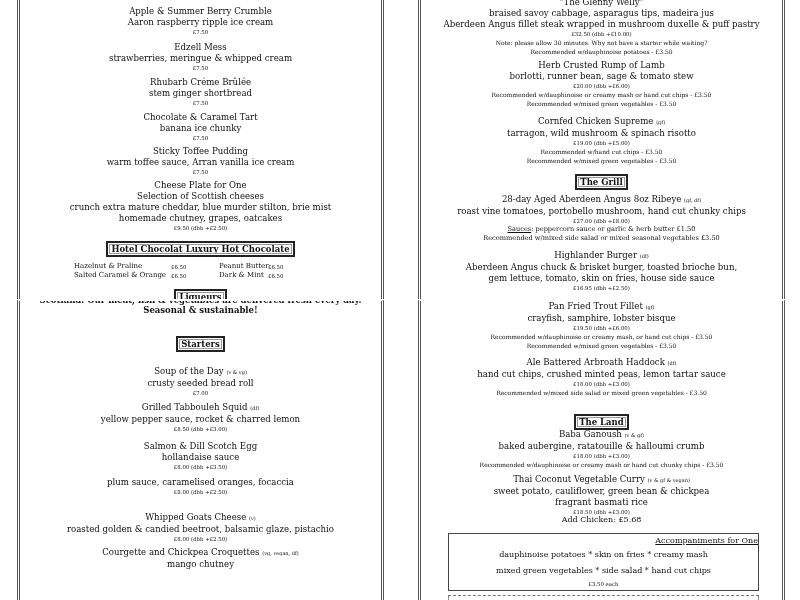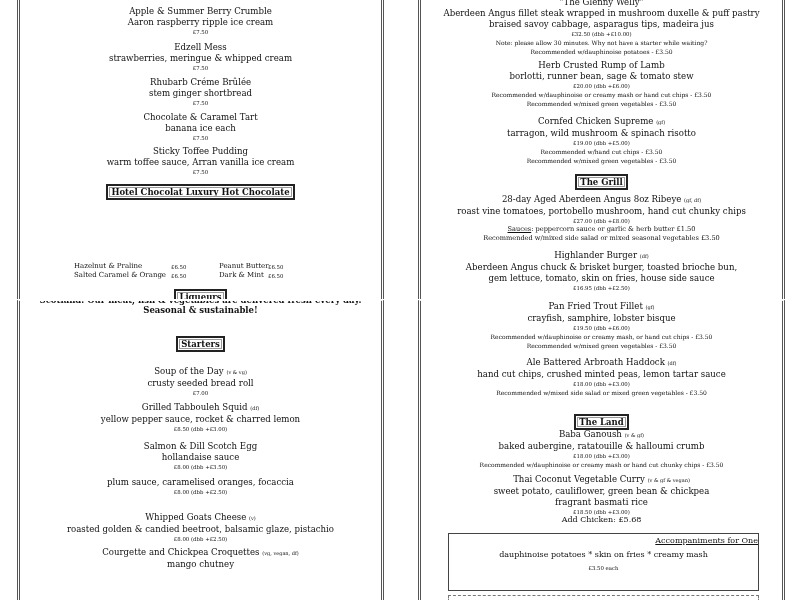--- a/index.html
+++ b/index.html
@@ -132,8 +132,8 @@
   <div class="inner" style="top:-3px;">
     <div class="dish" style="height:63px;">
       <span class="name">"The Glenny Welly"</span>
+      <span class="desc">braised savoy cabbage, asparagus tips, madeira jus</span>
       <span class="desc">Aberdeen Angus fillet steak wrapped in mushroom duxelle &amp; puff pastry</span>
-      <span class="desc">braised savoy cabbage, asparagus tips, madeira jus</span>
       <span class="price">£32.50 (dbb +£10.00)</span>
       <span class="note">Note: please allow 30 minutes. Why not have a starter while waiting?</span>
       <span class="note">Recommended w/dauphinoise potatoes - £3.50</span>

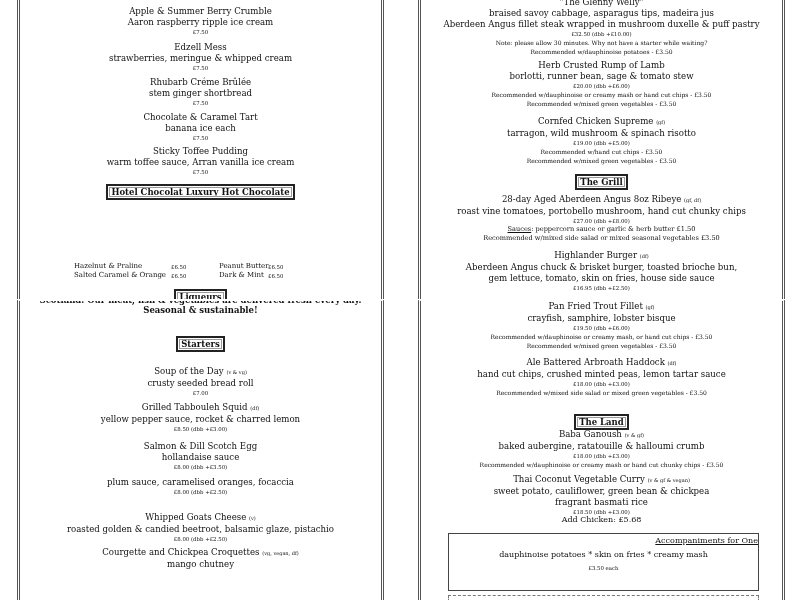--- a/index.html
+++ b/index.html
@@ -61,7 +61,7 @@
     </div>
     <div class="dish" style="height:34px;">
       <span class="name">Chocolate &amp; Caramel Tart</span>
-      <span class="desc">banana ice each</span>
+      <span class="desc">banana ice chunky</span>
       <span class="price">£7.50</span>
     </div>
     <div class="dish" style="height:34px;">

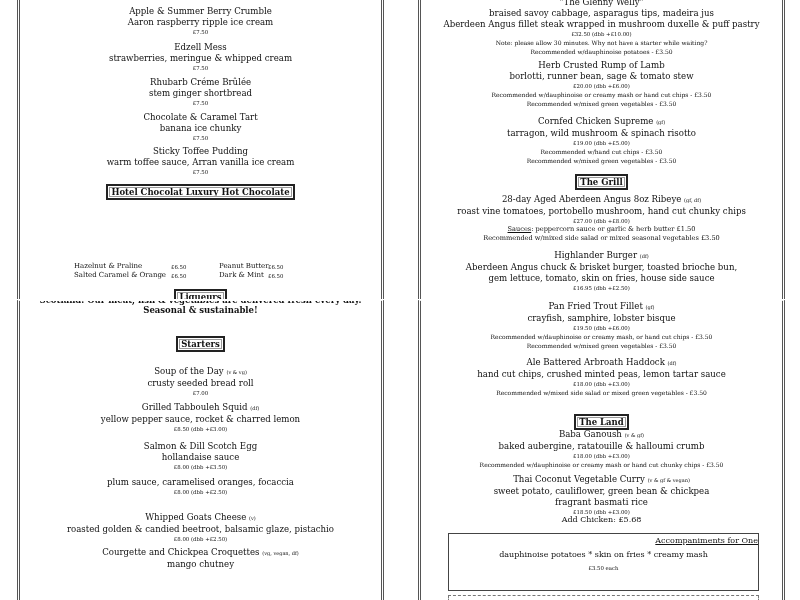--- a/index.html
+++ b/index.html
@@ -69,6 +69,13 @@
       <span class="desc">warm toffee sauce, Arran vanilla ice cream</span>
       <span class="price">£7.50</span>
     </div>
+    <div class="dish" style="height:57px;">
+      <span class="name">Cheese Plate for One</span>
+      <span class="desc">Selection of Scottish cheeses</span>
+      <span class="desc">crunch extra mature cheddar, blue murder stilton, brie mist</span>
+      <span class="desc">homemade chutney, grapes, oatcakes</span>
+      <span class="price">£9.50 (dbb +£2.50)</span>
+    </div>
     <div>
       <span class="section-title">Hotel Chocolat Luxury Hot Chocolate</span>
     </div>

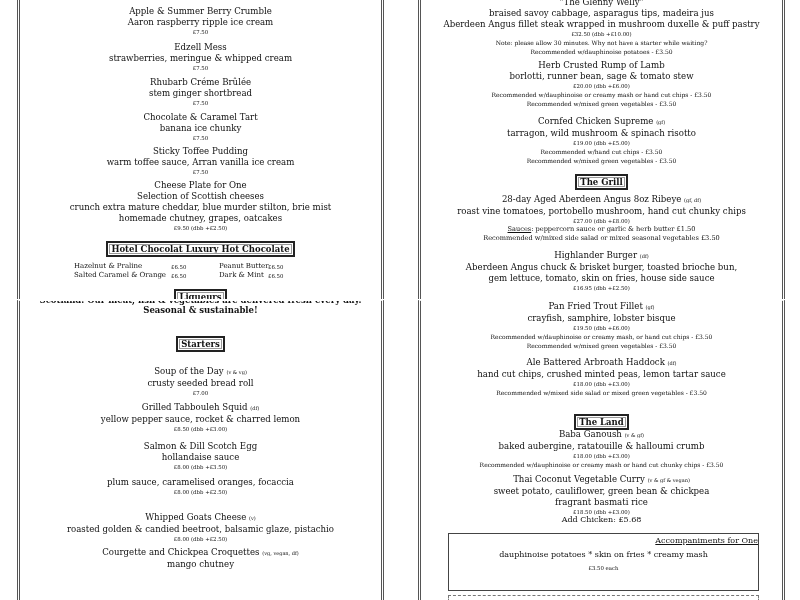--- a/index.html
+++ b/index.html
@@ -215,6 +215,7 @@
   <div class="acc-box" style="left:27px; top:232px; width:311px; height:58px;">
     <div class="title">Accompaniments for One</div>
     <div class="line">dauphinoise potatoes  * skin on fries  * creamy mash</div>
+    <div class="line">mixed green vegetables * side salad * hand cut chips</div>
     <div class="each">£3.50 each</div>
   </div>
   <div class="dashed-box" style="left:27px; top:294px; width:311px; height:10px;"></div>

